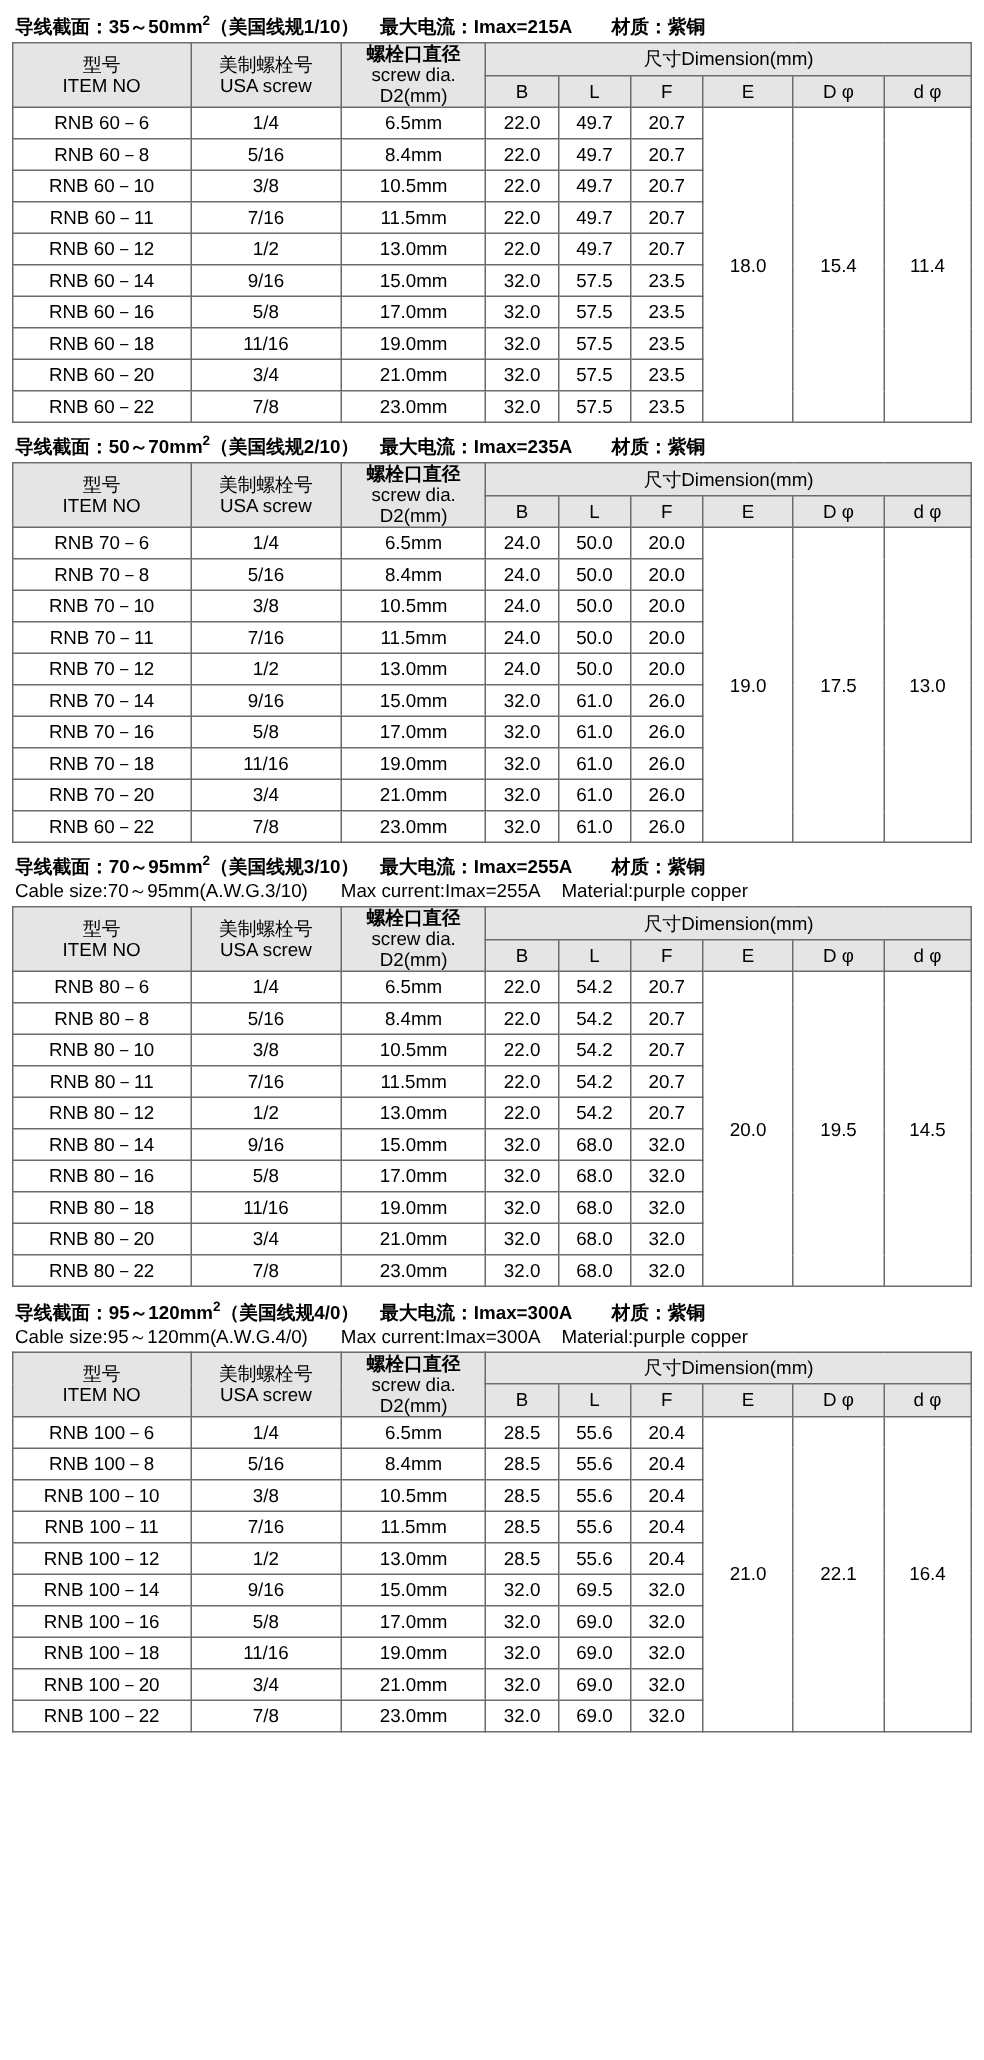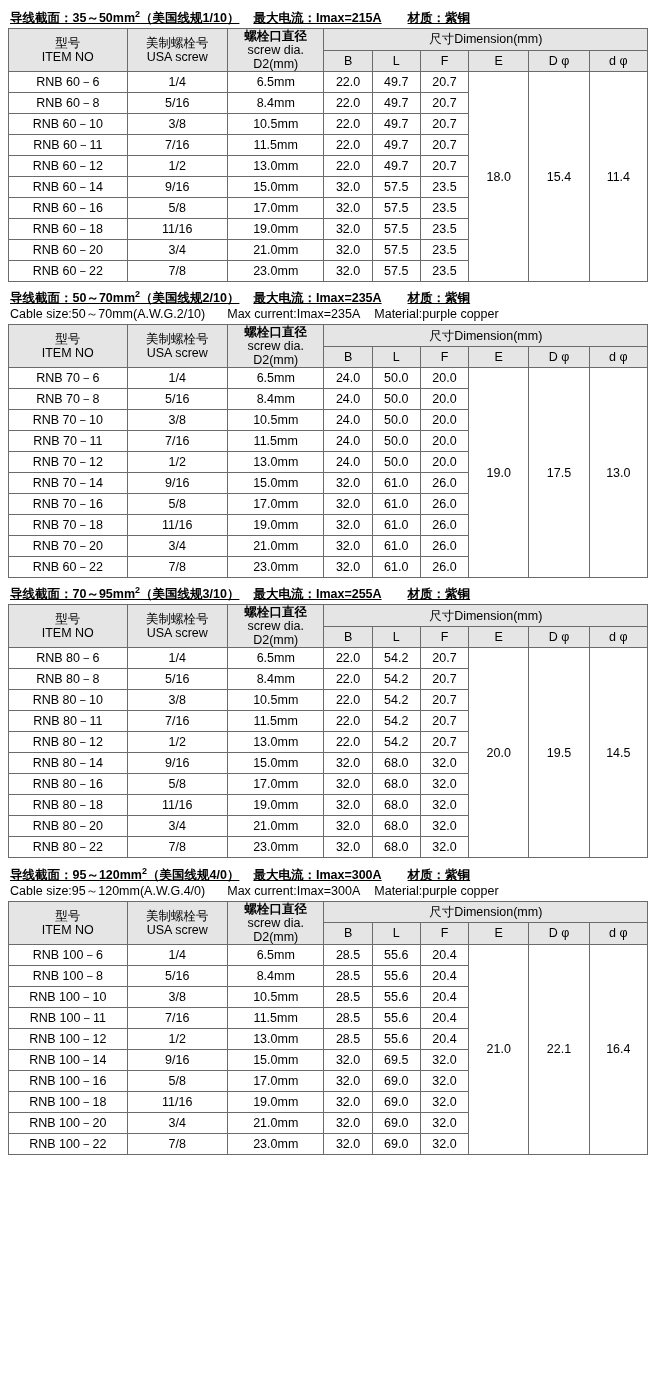--- a/index.html
+++ b/index.html
@@ -28,7 +28,7 @@
   .caption .cn { font-weight: bold; }
   .caption .en { font-weight: normal; }
   .caption .sup { font-size: 9px; vertical-align: super; }
-  .cap-row1 { padding-left: 2px; text-decoration: underline; }
+  .cap-row1 { padding-left: 2px; }
   .cap-row2 { padding-left: 2px; }
   .gap-s { display: inline-block; width: 14px; }
   .gap-m { display: inline-block; width: 22px; }

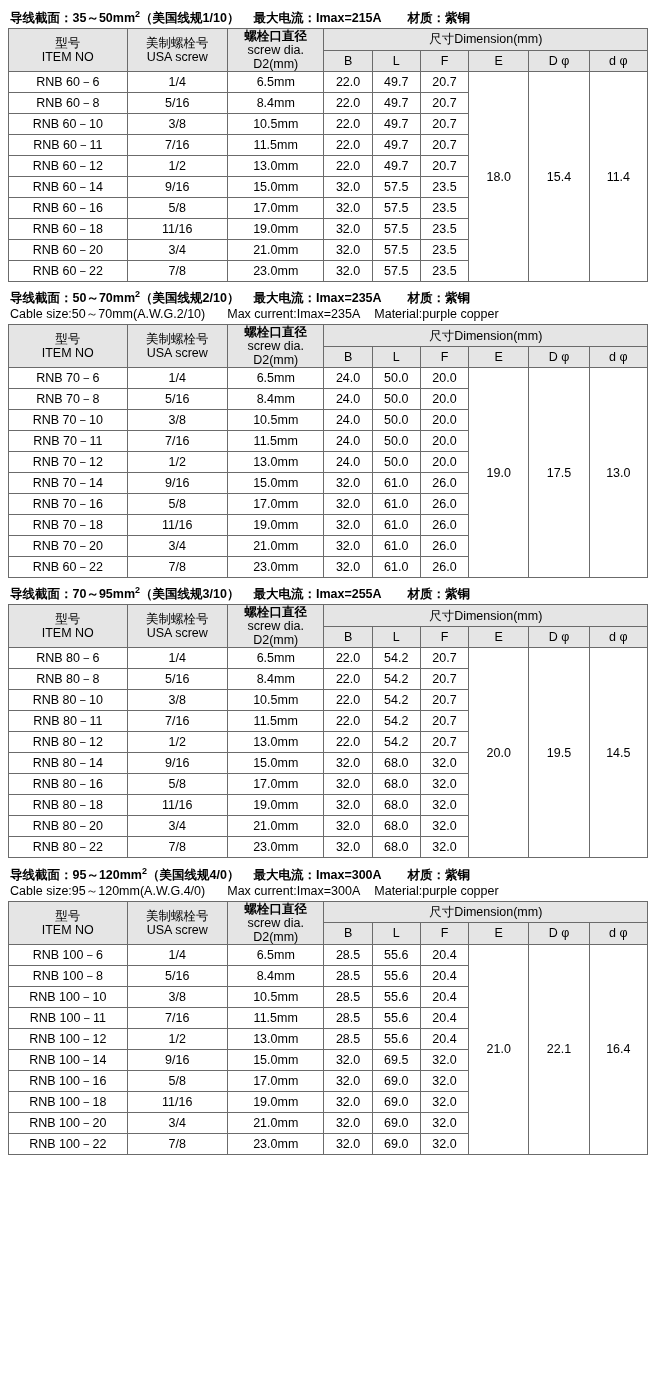--- a/index.html
+++ b/index.html
@@ -215,9 +215,6 @@
   <div class="block">
     <div class="caption cap-row1">
       <span class="cn"><span>导线截面：50～70mm</span><span class="sup">2</span><span>（美国线规2/10）</span><span class="gap-s"></span><span>最大电流：Imax=235A</span><span class="gap-l"></span><span>材质：紫铜</span></span>
-    </div>
-    <div class="caption cap-row2">
-      <span class="en"><span>Cable size:50～70mm(A.W.G.2/10)</span><span class="gap-m"></span><span>Max current:Imax=235A</span><span class="gap-s"></span><span>Material:purple copper</span></span>
     </div>
     <table class="spec">
       <colgroup>

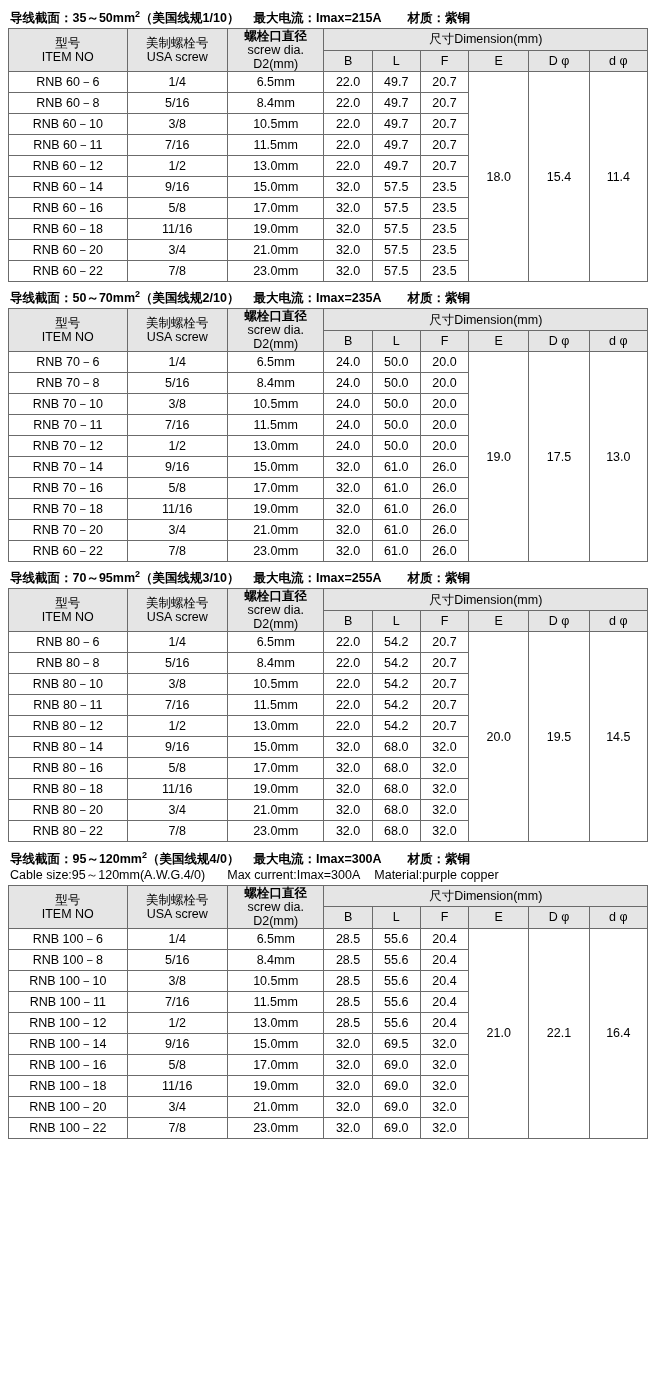--- a/index.html
+++ b/index.html
@@ -345,6 +345,9 @@
   <div class="block">
     <div class="caption cap-row1">
       <span class="cn"><span>导线截面：70～95mm</span><span class="sup">2</span><span>（美国线规3/10）</span><span class="gap-s"></span><span>最大电流：Imax=255A</span><span class="gap-l"></span><span>材质：紫铜</span></span>
+    </div>
+    <div class="caption cap-row2">
+      <span class="en"><span>Cable size:70～95mm(A.W.G.3/10)</span><span class="gap-m"></span><span>Max current:Imax=255A</span><span class="gap-s"></span><span>Material:purple copper</span></span>
     </div>
     <table class="spec">
       <colgroup>

